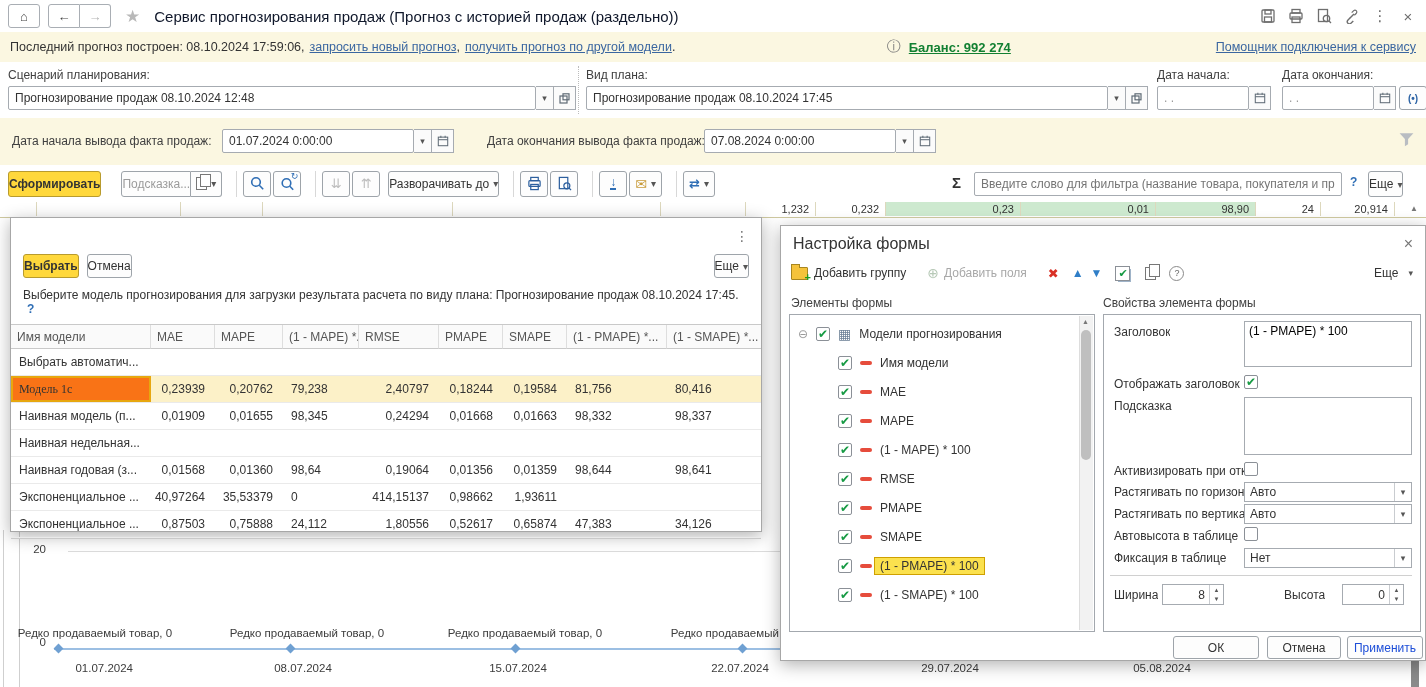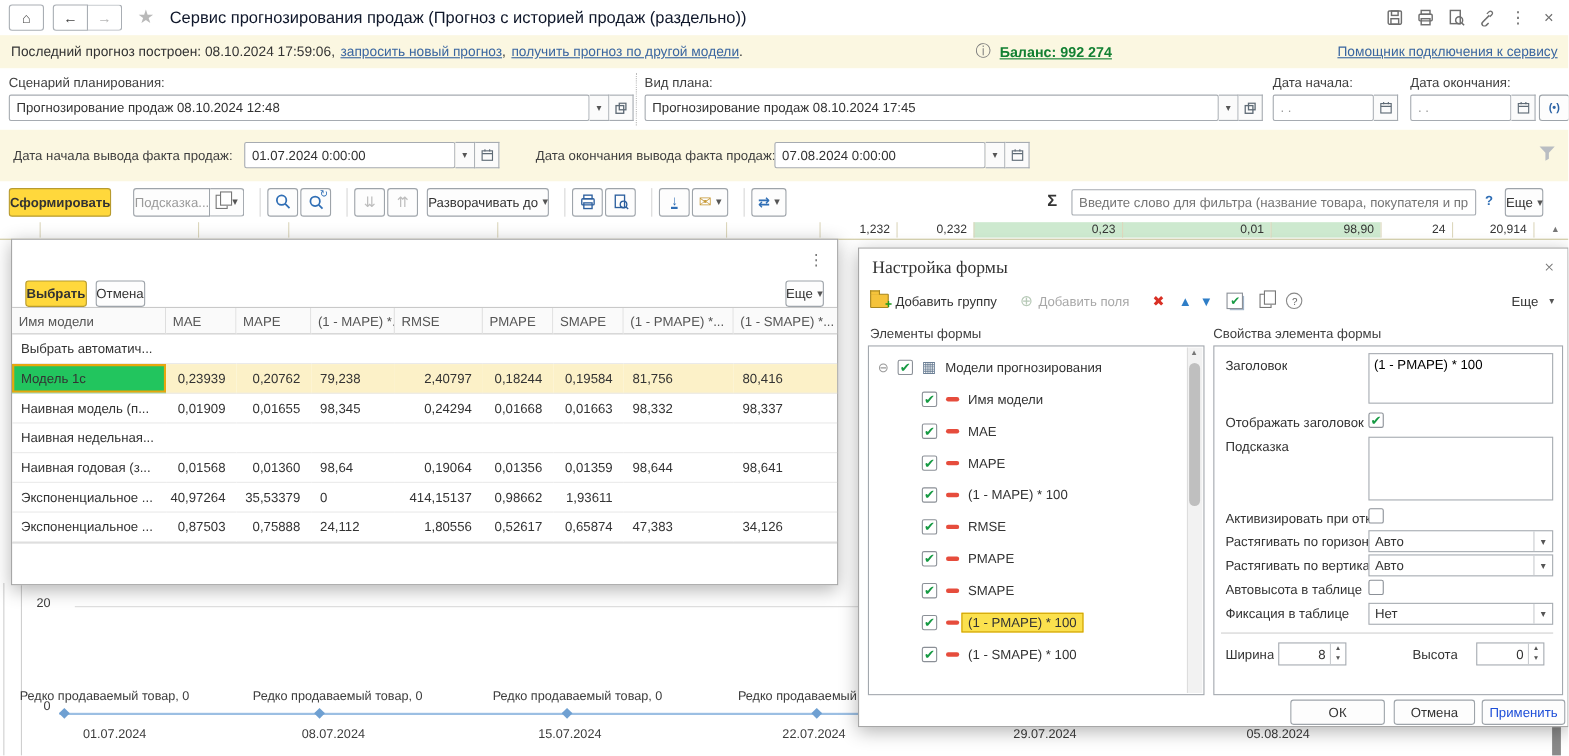--- a/index.html
+++ b/index.html
@@ -465,7 +465,7 @@
   </div>
 
   <div class="dlg" style="left:780px;top:225px;width:646px;height:436px;z-index:20;">
-    <div style="display:flex;align-items:center;padding:9px 12px 0 12px;font-family:Liberation Serif, serif;">
+    <div style="display:flex;align-items:center;padding:9px 12px 0 12px;">
       <span class="dlg-title">Настройка формы</span>
       <span style="flex:1;"></span>
       <span style="color:#777;font-size:16px;">×</span>

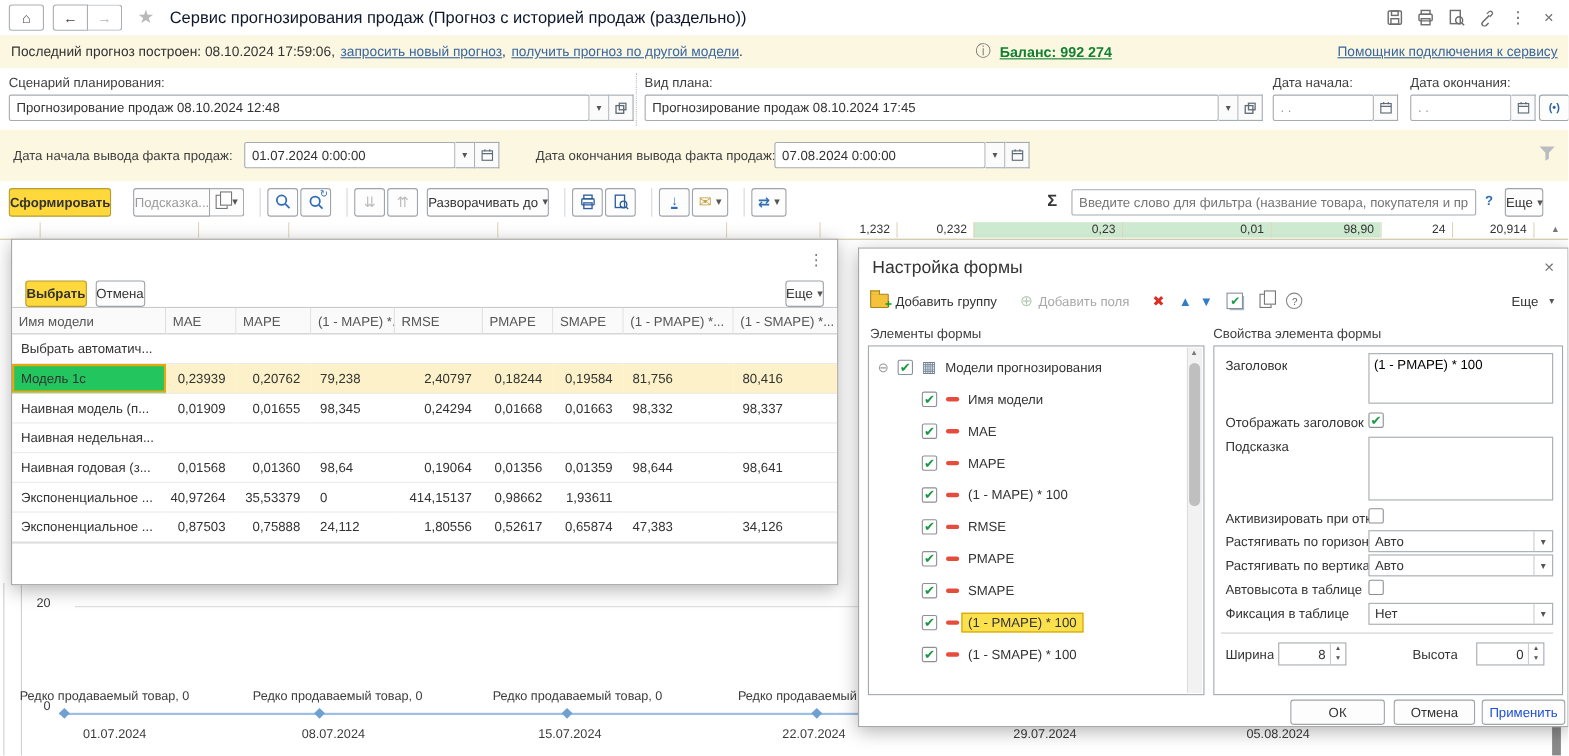--- a/index.html
+++ b/index.html
@@ -380,6 +380,10 @@
         <span>Еще</span>
         <span class="dd">▾</span>
       </span>
+    </div>
+    <div style="padding:10px 12px 8px 12px;">
+      <span>Выберите модель прогнозирования для загрузки результата расчета по виду плана: Прогнозирование продаж 08.10.2024 17:45.</span>
+      <span style="color:#2f6eb5;font-weight:bold;margin-left:4px;">?</span>
     </div>
     <div class="mtable">
       <span class="hc">Имя модели</span>

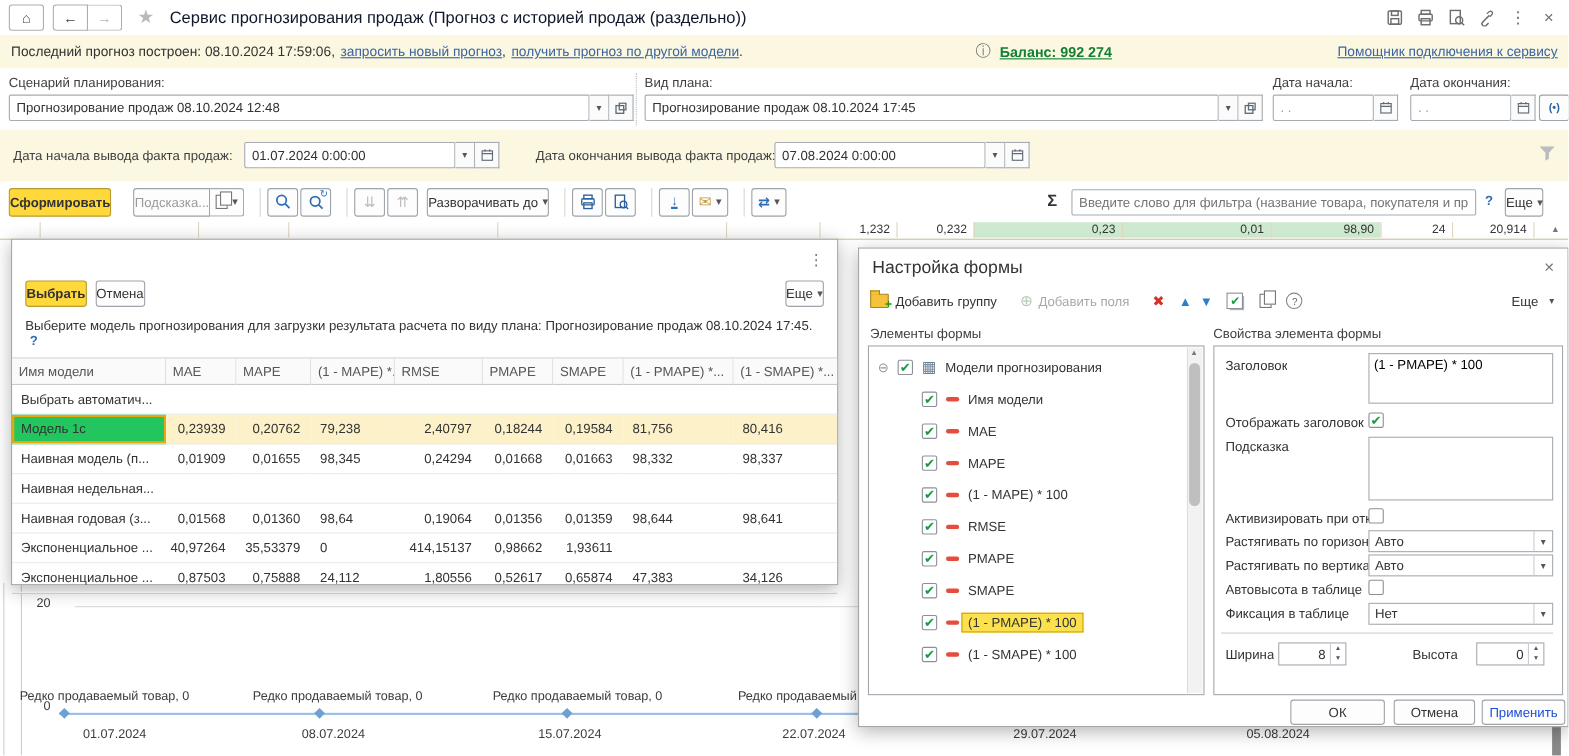--- a/index.html
+++ b/index.html
@@ -59,7 +59,7 @@
   .mtable .lft{text-align:left;padding-left:8px;}
   .mtable .num{text-align:right;padding-right:10px;}
   .mtable .selrow{background:#fcf1c8;}
-  .mtable .selname{background:#22c55e;box-shadow:inset 0 0 0 2px #e7a70f;}
+  .mtable .selname{background:#f97316;box-shadow:inset 0 0 0 2px #e7a70f;font-family:Liberation Serif, serif;}
   
   .tree{position:absolute;border:1px solid #a3a8ae;background:#fff;overflow:hidden;}
   .trow{display:flex;align-items:center;height:29px;gap:8px;}

